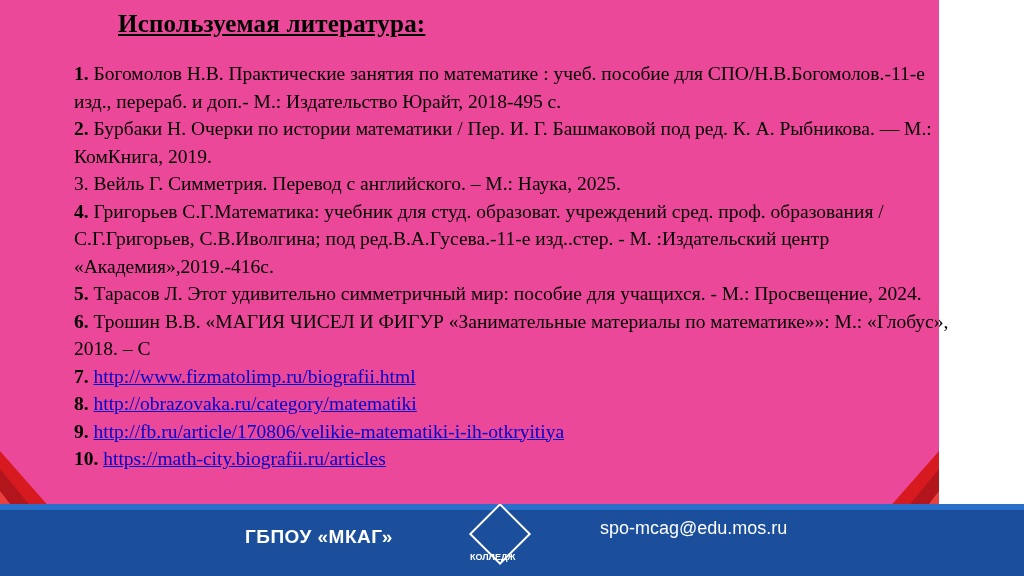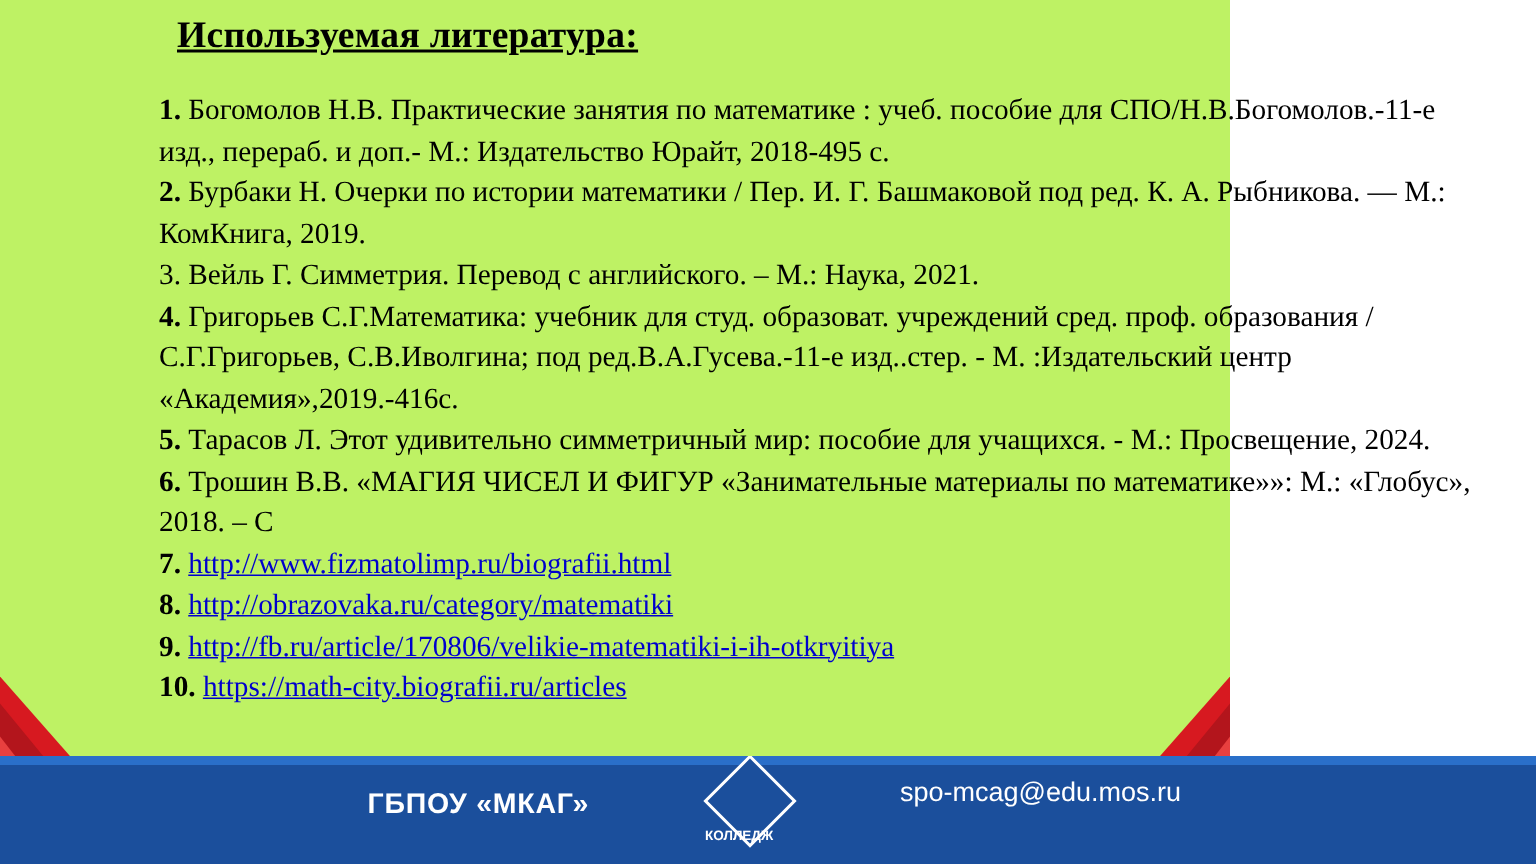--- a/index.html
+++ b/index.html
@@ -17,9 +17,9 @@
   .slide {
     position: absolute;
     inset: 0;
-    width: 820px;
+    width: 939px;
     height: 576px;
-    background: #bef264;
+    background: #ec4899;
   }
 
   

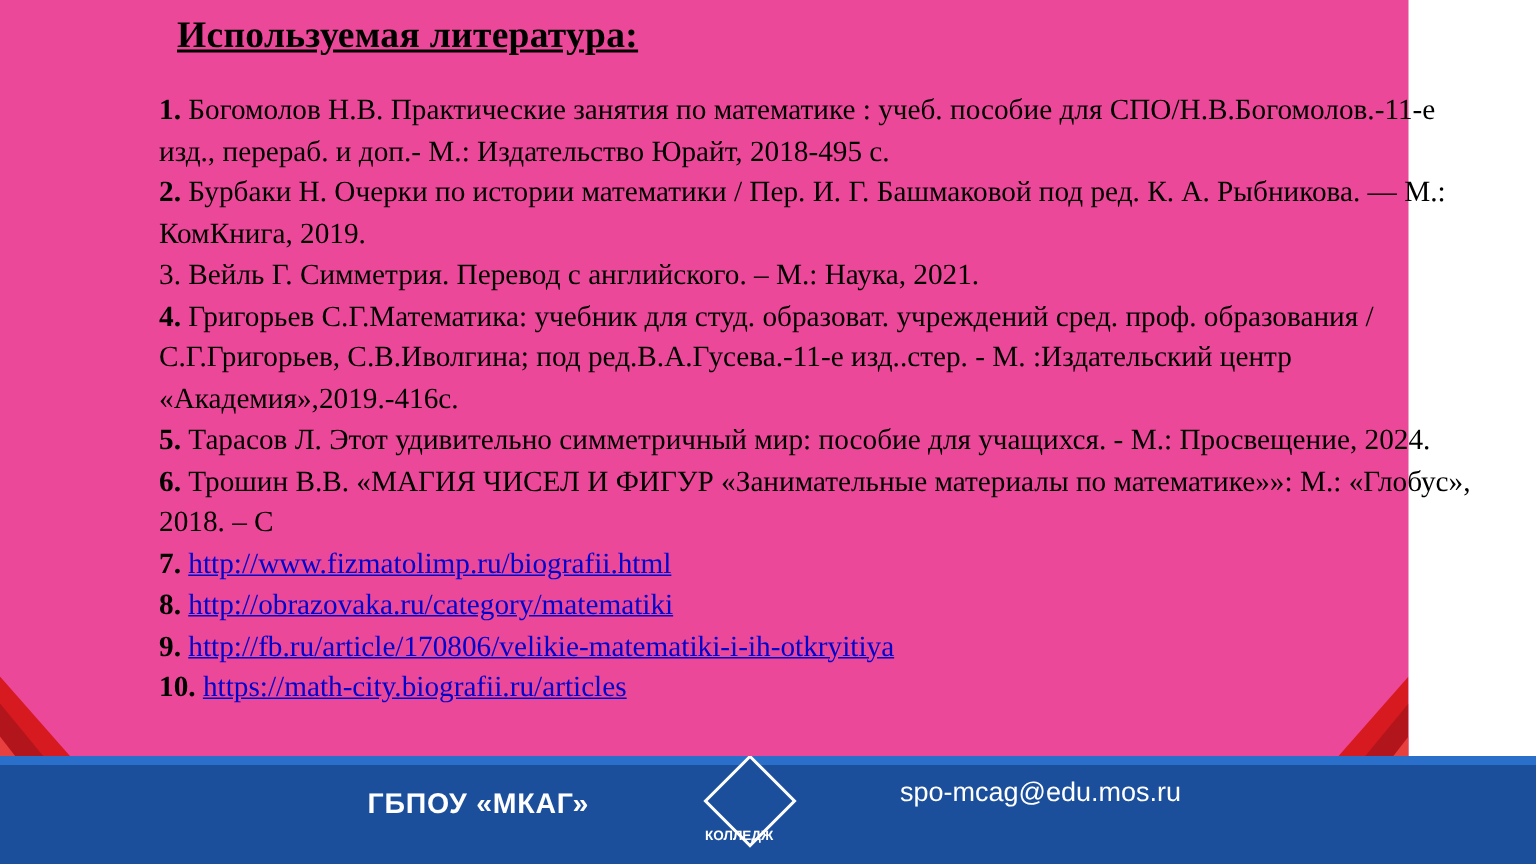--- a/index.html
+++ b/index.html
@@ -43,7 +43,6 @@
     font-size: 19.5px;
     line-height: 27.5px;
     color: #000000;
-    margin-left: 32px;
   }
   .entry {
     margin: 0 0 0 0;

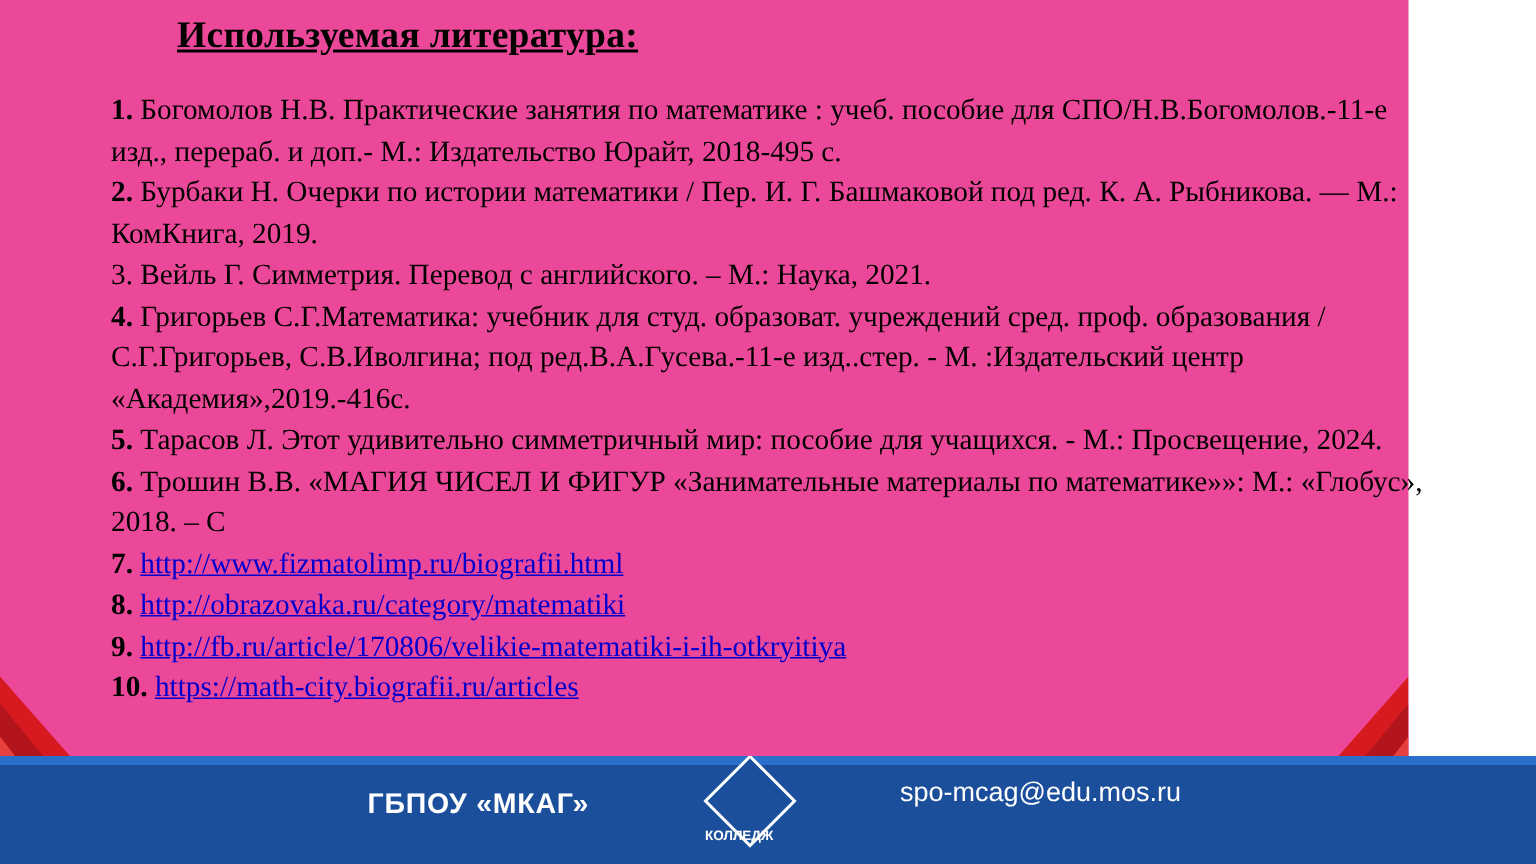--- a/index.html
+++ b/index.html
@@ -164,7 +164,7 @@
 
     <p class="entry">
       <span class="num plain">3.</span>
-      <span>Вейль Г. Симметрия. Перевод с английского. – М.: Наука, 2021.</span>
+      <span>Вейль Г. Симметрия. Перевод с английского. – М.: Наука, 2025.</span>
     </p>
 
     <p class="entry">

